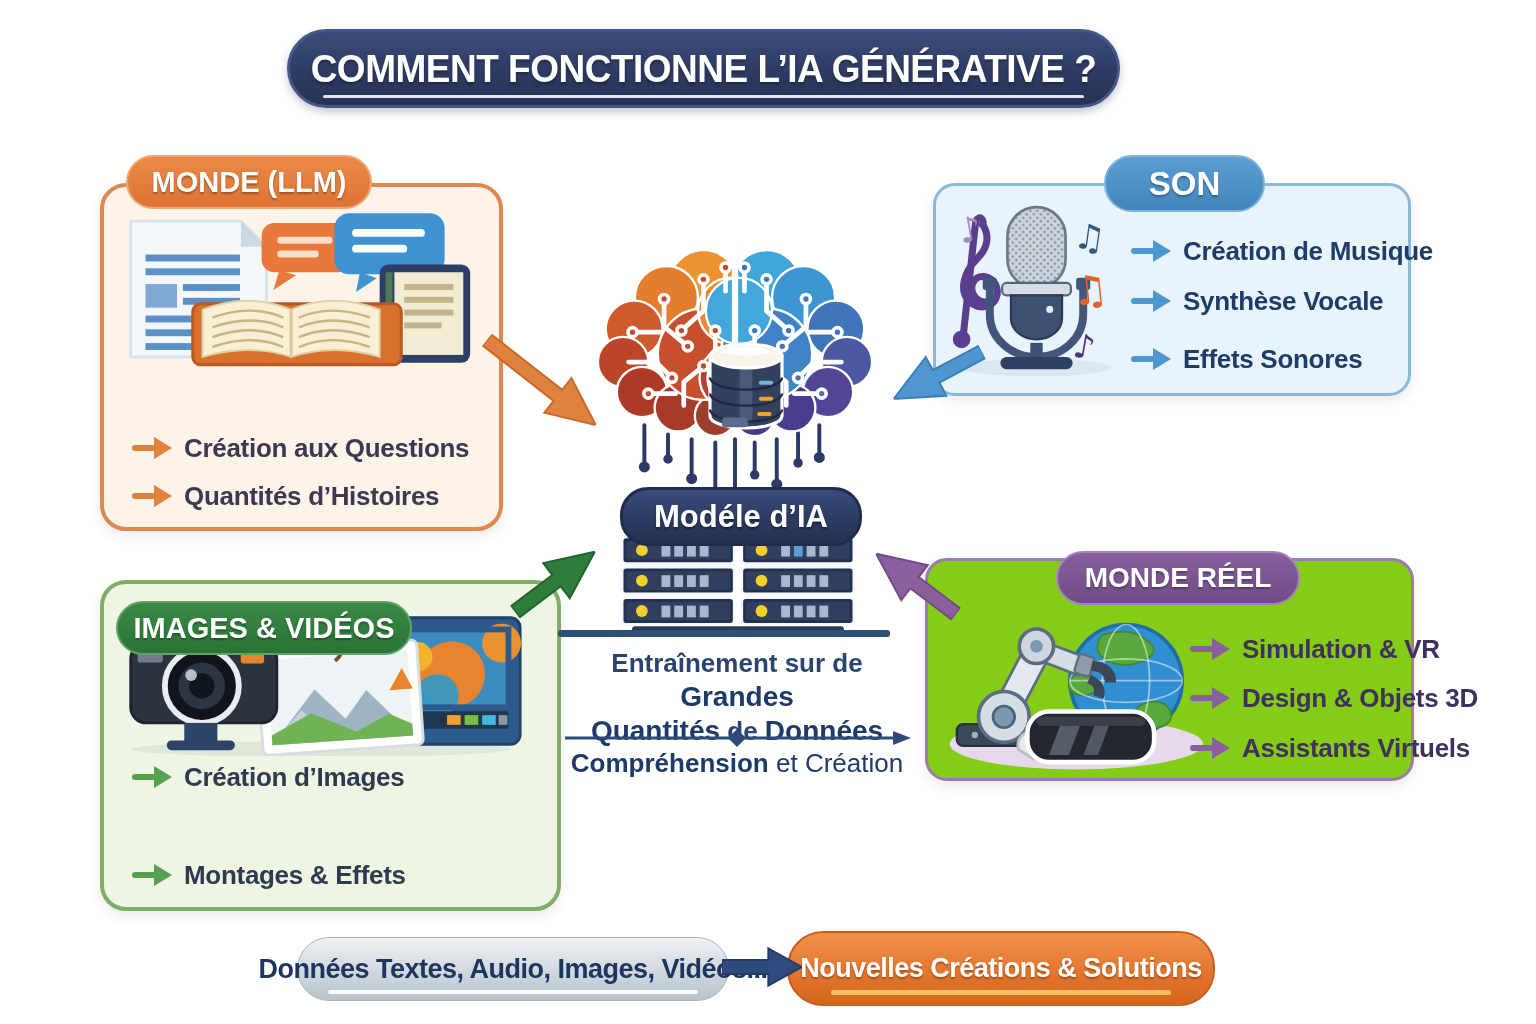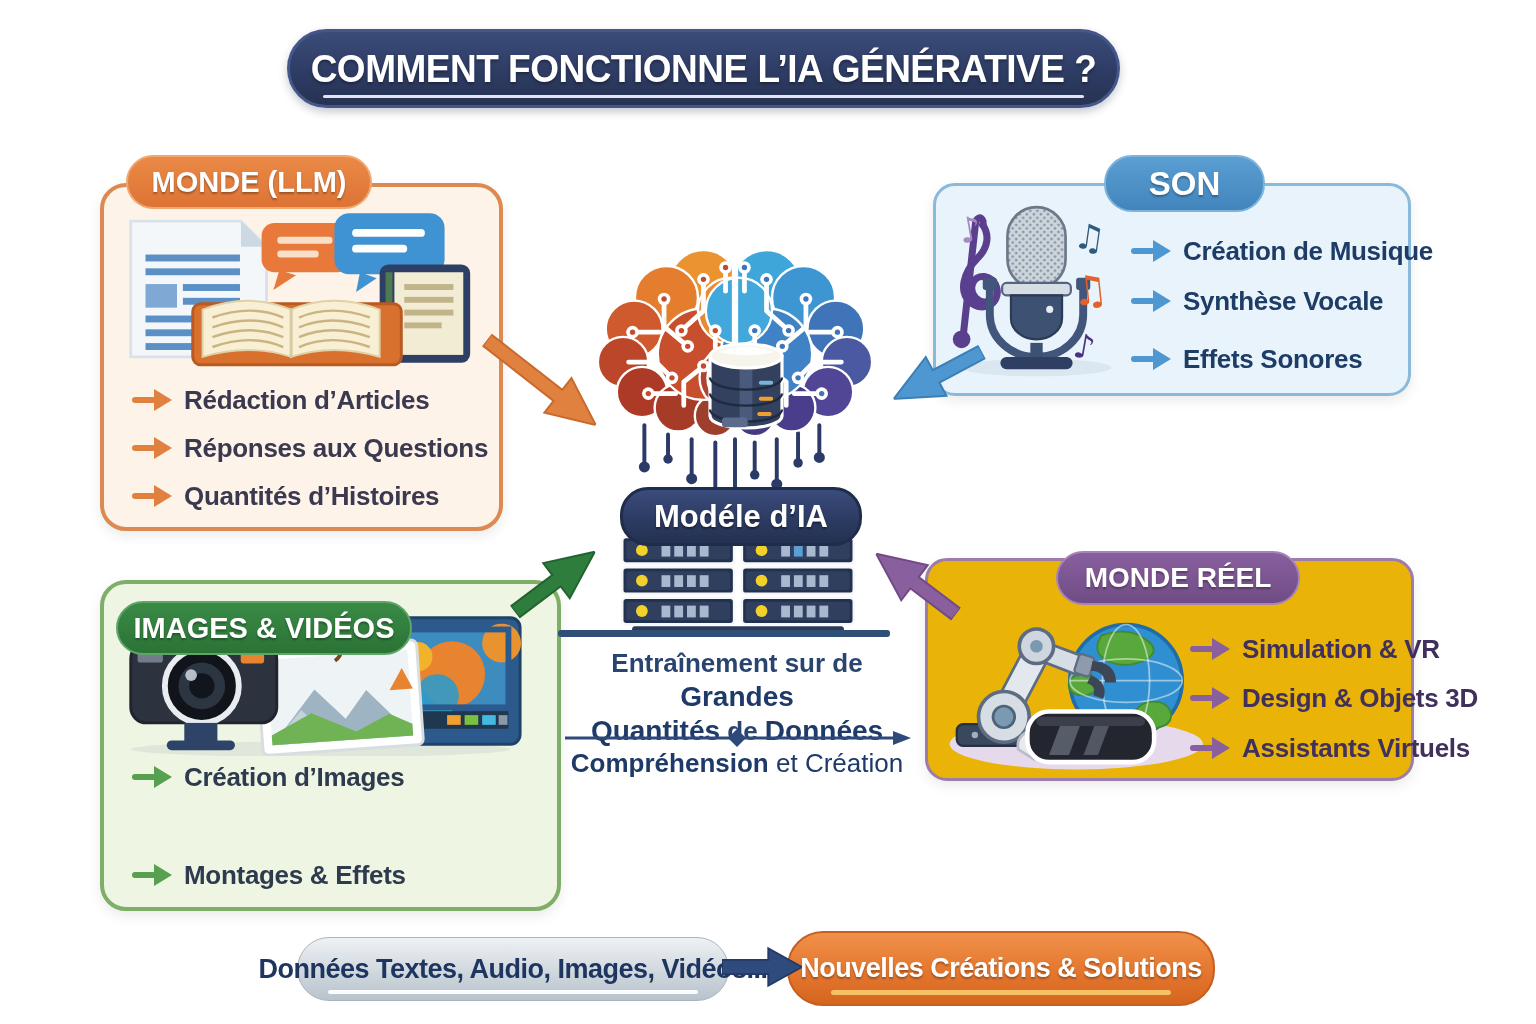--- a/index.html
+++ b/index.html
@@ -351,13 +351,6 @@
         <line x1="178" y1="102" x2="178" y2="150" stroke="#d8c9a0" stroke-width="3"></line>
       </g>
     </svg>
-    <div class="bullet" style="left:28px;top:196px;">
-      <svg width="40" height="22" viewBox="0 0 40 22">
-          <rect y="8" width="24" height="6" rx="3" fill="#e0813f"></rect>
-          <polygon points="22,0 40,11 22,22" fill="#e0813f"></polygon>
-        </svg>
-      <span class="txt">Rédaction d’Articles</span>
-    </div>
     <div class="bullet" style="left:28px;top:244px;">
       <svg width="40" height="22" viewBox="0 0 40 22">
           <rect y="8" width="24" height="6" rx="3" fill="#e0813f"></rect>

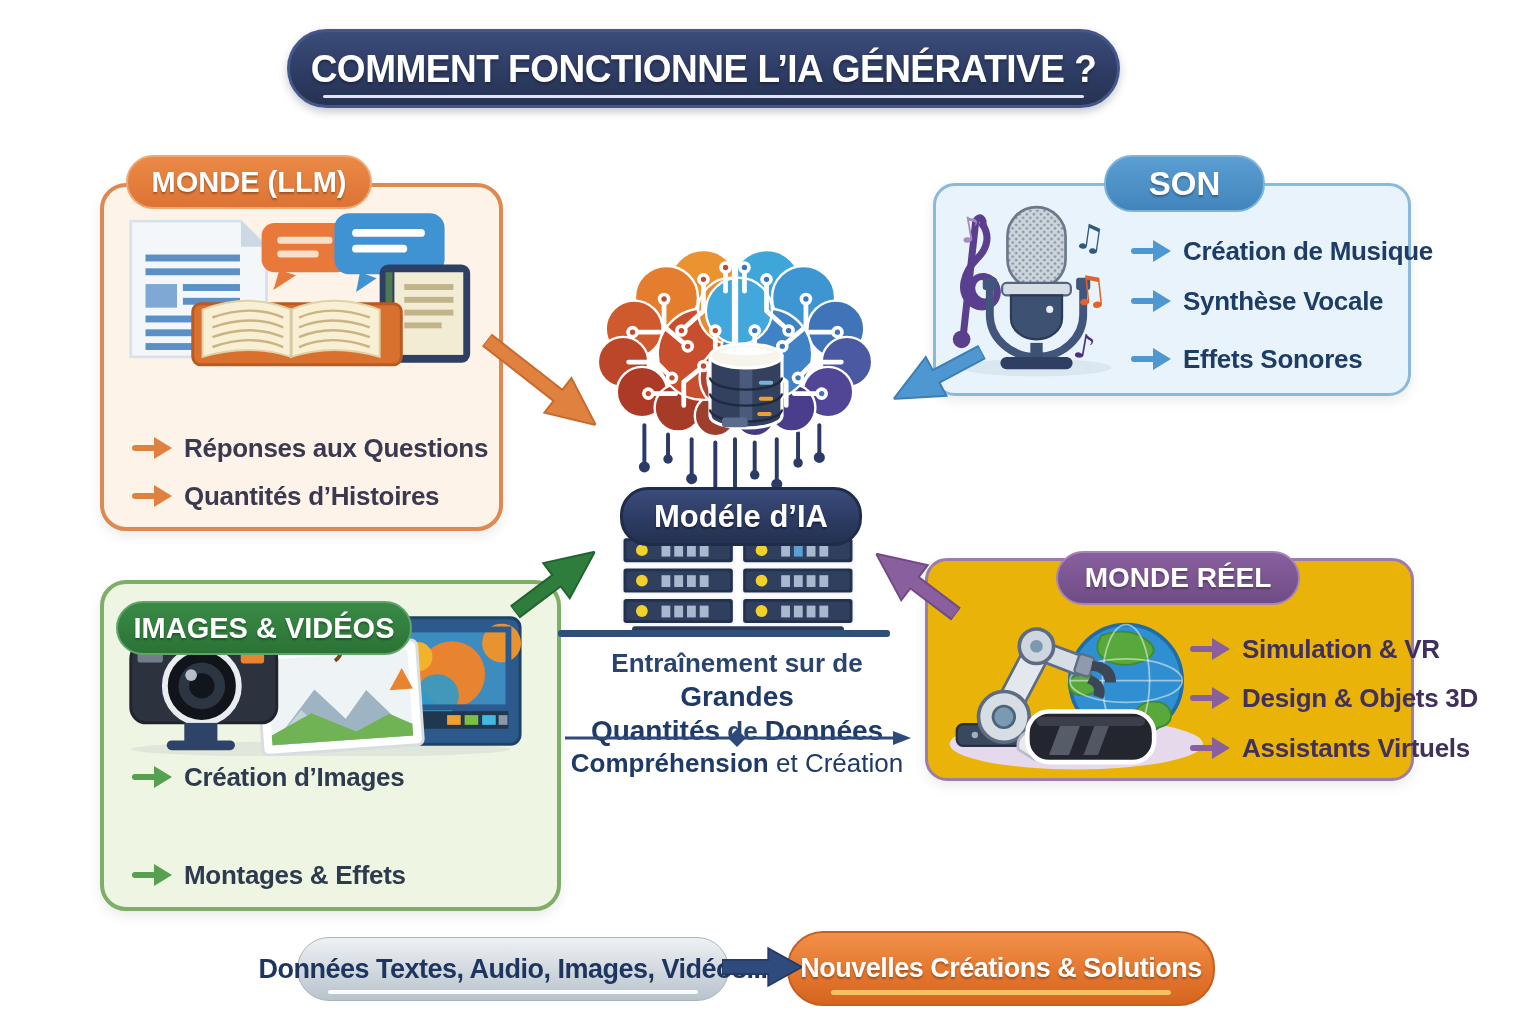--- a/index.html
+++ b/index.html
@@ -356,7 +356,7 @@
           <rect y="8" width="24" height="6" rx="3" fill="#e0813f"></rect>
           <polygon points="22,0 40,11 22,22" fill="#e0813f"></polygon>
         </svg>
-      <span class="txt">Réponses aux Questions</span>
+      <span class="txt">Création aux Questions</span>
     </div>
     <div class="bullet" style="left:28px;top:292px;">
       <svg width="40" height="22" viewBox="0 0 40 22">

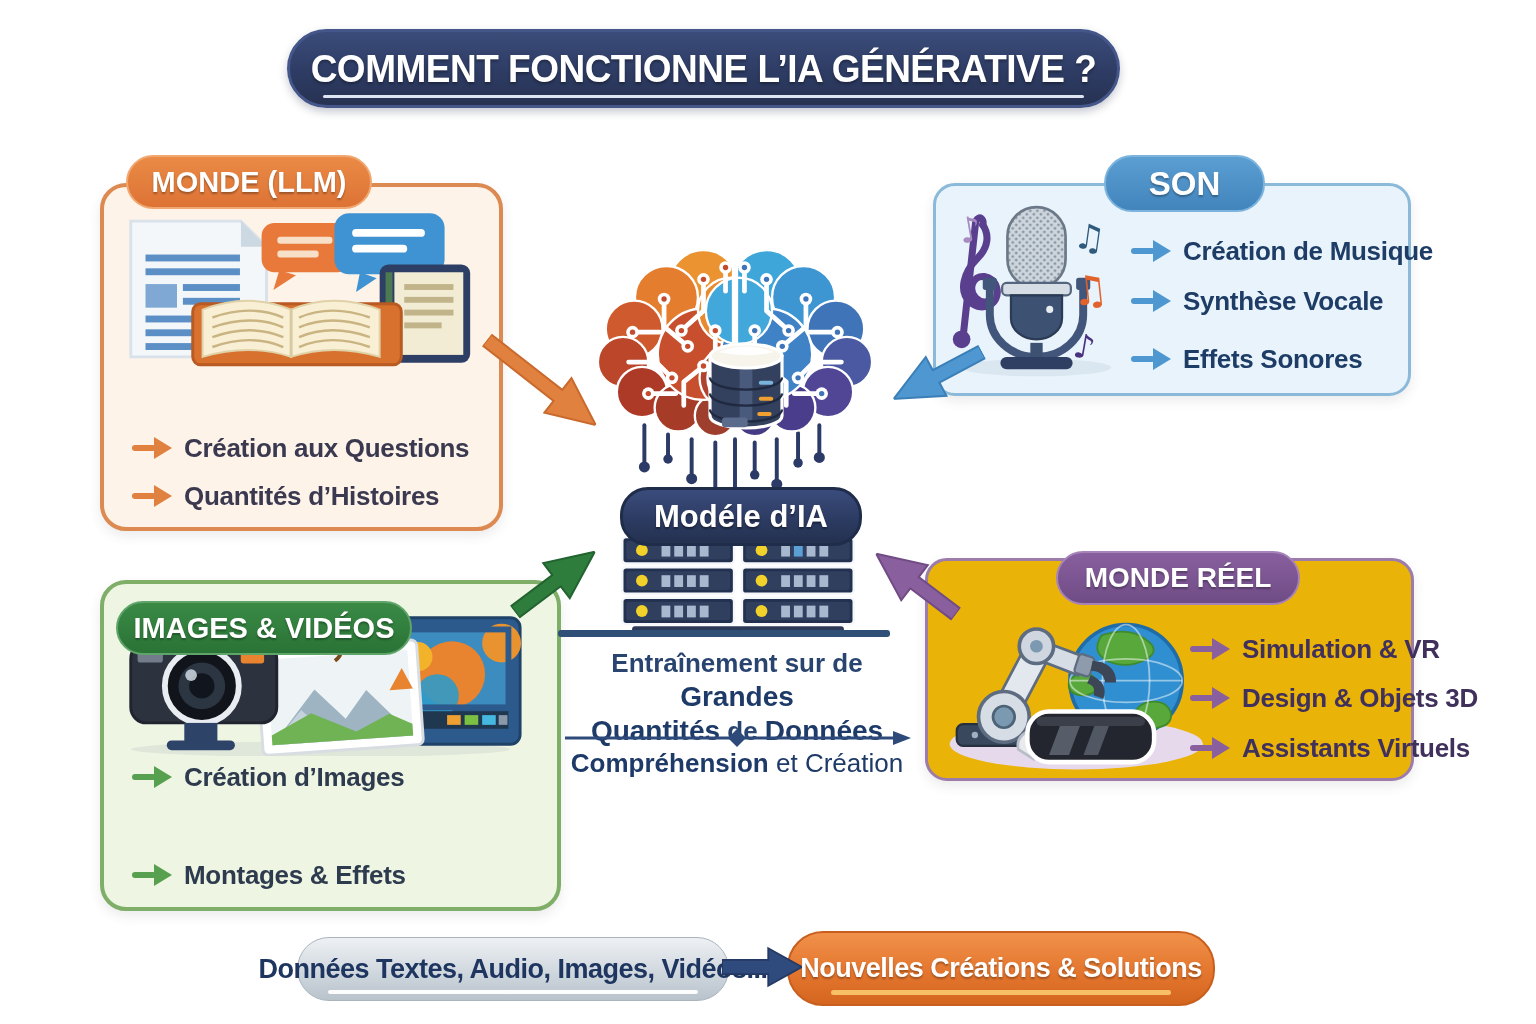--- a/index.html
+++ b/index.html
@@ -21,7 +21,7 @@
   .card-texte{left:100px;top:183px;width:395px;height:340px;background:#fdf3e8;border:4px solid #dd8a52;}
   .card-son{left:933px;top:183px;width:472px;height:207px;background:#e9f3fb;border:3px solid #8ab9da;border-radius:22px;}
   .card-images{left:100px;top:580px;width:453px;height:323px;background:#eef5e3;border:4px solid #7fae68;}
-  .card-monde{left:925px;top:558px;width:483px;height:217px;background:#eab308;border:3px solid #9b7cab;border-radius:22px;}
+  .card-monde{left:925px;top:558px;width:483px;height:217px;background:#84cc16;border:3px solid #9b7cab;border-radius:22px;}
 
   .pill{border-radius:28px;display:flex;align-items:center;justify-content:center;
     color:#fff;font-weight:bold;text-shadow:0 2px 2px rgba(0,0,0,.3);z-index:20;white-space:nowrap;}

